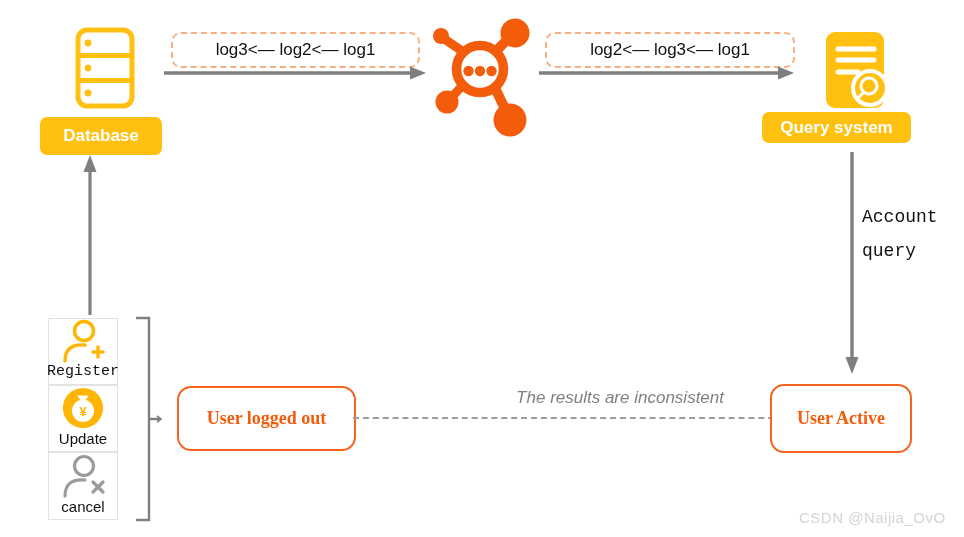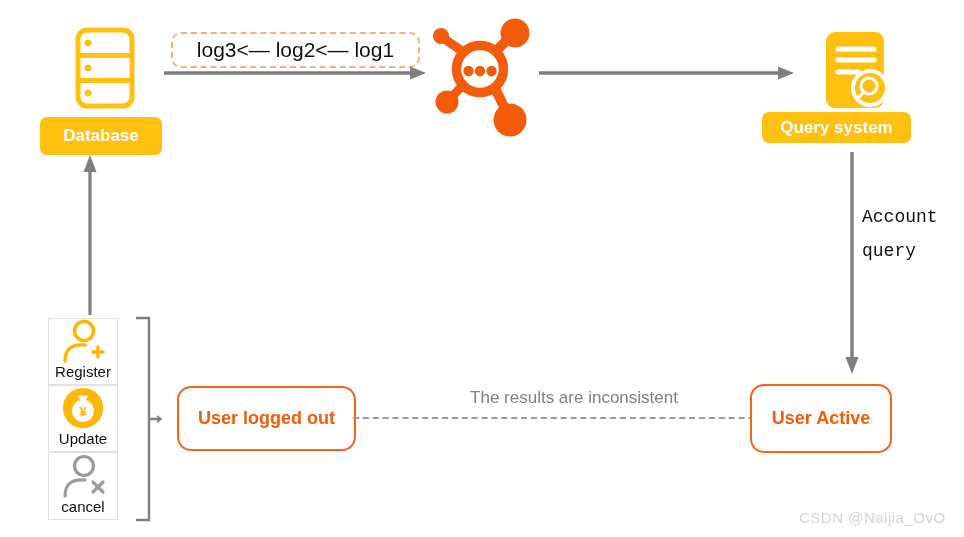--- a/index.html
+++ b/index.html
@@ -14,7 +14,7 @@
 
   
   .msgbox{display:flex;align-items:center;justify-content:center;border:2px dashed #F7AF81;
-          border-radius:10px;font-size:21px;color:#111;background:#fff;}
+          border-radius:10px;font-size:17px;color:#111;background:#fff;}
 
   
   .statebox{display:flex;align-items:center;justify-content:center;border:2px solid #F4641E;

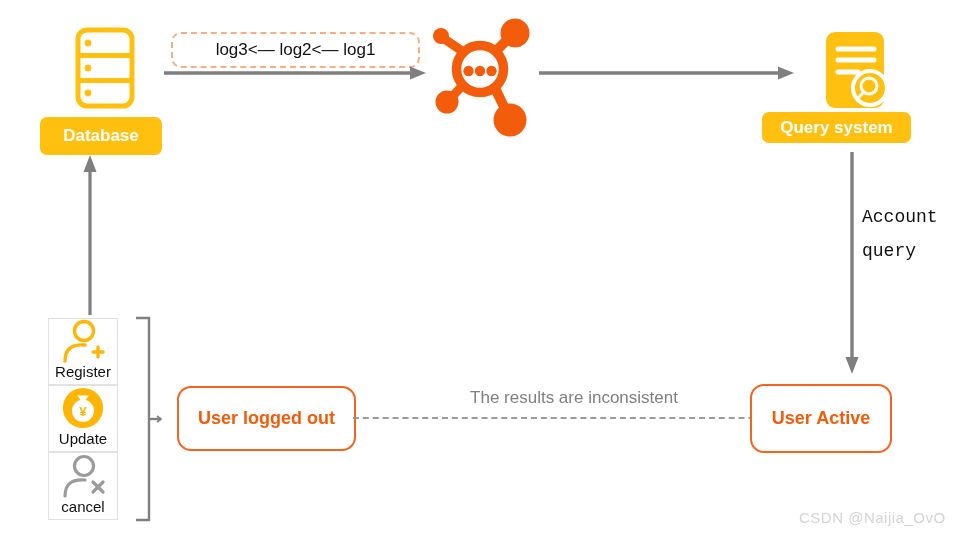--- a/index.html
+++ b/index.html
@@ -67,6 +67,7 @@
     <circle cx="65.5" cy="56" r="5.2" fill="#F25C0A"></circle>
   </svg>
 
+  <div class="abs msgbox" style="left:545px;top:32px;width:246px;height:32px;">log2&lt;— log3&lt;— log1</div>
   <svg class="abs" style="left:539px;top:66px;" width="255" height="14" viewBox="0 0 255 14">
     <line x1="0" y1="7" x2="241" y2="7" stroke="#7F7F7F" stroke-width="3.4"></line>
     <polygon points="239,0.5 255,7 239,13.5" fill="#7F7F7F"></polygon>

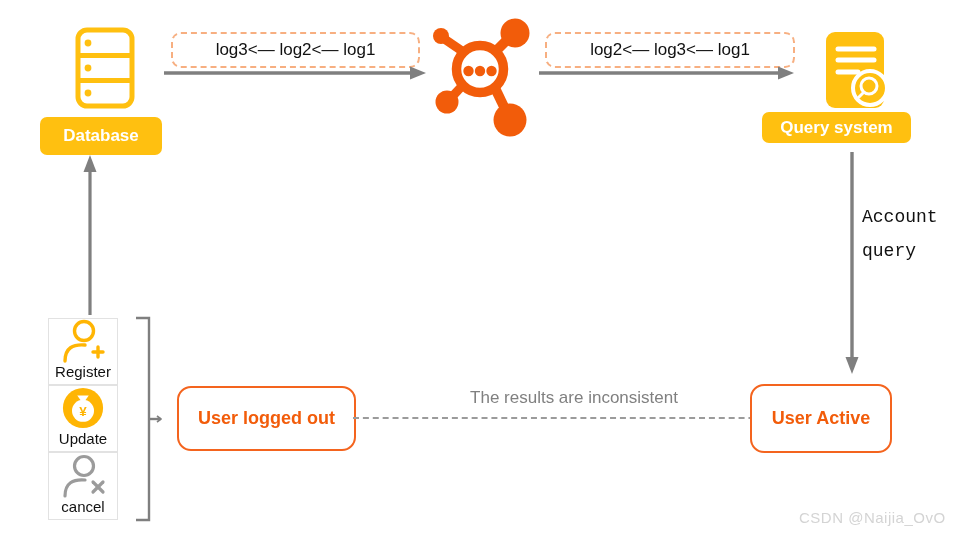--- a/index.html
+++ b/index.html
@@ -93,7 +93,7 @@
     <div>query</div>
   </div>
 
-  <div class="abs actionbox" style="left:48px;top:318px;">
+  <div class="abs actionbox" style="left:48px;top:318px;font-family:Liberation Mono, monospace;">
     <svg width="52" height="44" viewBox="0 0 52 44">
       <circle cx="27" cy="12" r="9.5" fill="none" stroke="#FFB503" stroke-width="3.4"></circle>
       <path d="M8 42 C8 29 16 25 28 26" fill="none" stroke="#FFB503" stroke-width="3.4" stroke-linecap="round"></path>

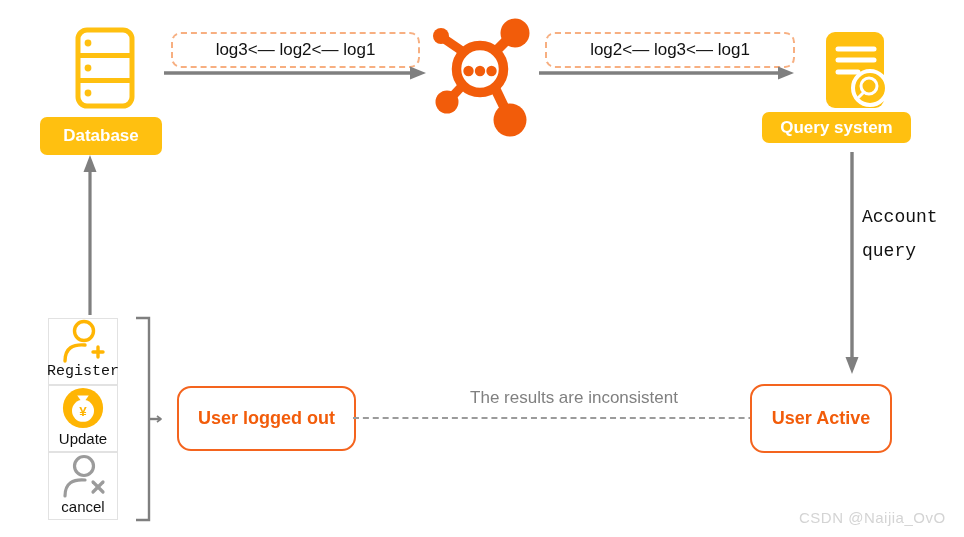--- a/index.html
+++ b/index.html
@@ -26,7 +26,7 @@
   .actionbox .lbl{font-size:15px;color:#111;margin-bottom:3px;line-height:18px;}
 
   .edge-label{color:#111;font-size:18px;line-height:34px;}
-  .inconsistent{color:#808080;font-size:17px;text-align:center;}
+  .inconsistent{color:#808080;font-size:17px;text-align:right;font-style:italic;}
   .dashline{border-top:2px dashed #9B9B9B;height:0;}
   .watermark{color:#D4D4D4;font-size:15px;letter-spacing:0.5px;}
   svg{display:block;}

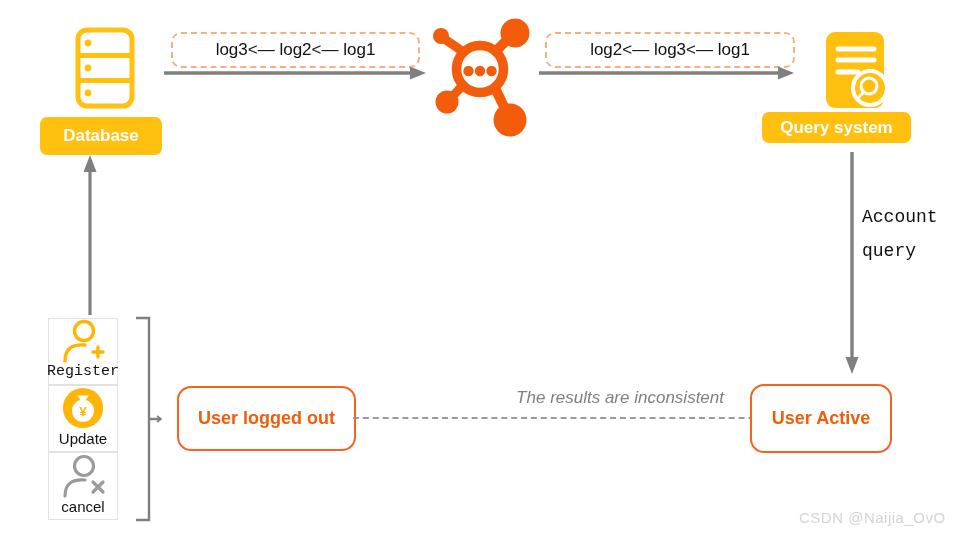--- a/index.html
+++ b/index.html
@@ -18,7 +18,7 @@
 
   
   .statebox{display:flex;align-items:center;justify-content:center;border:2px solid #F4641E;
-            border-radius:14px;color:#F25C0A;font-size:18px;font-weight:600;background:#fff;}
+            border-radius:14px;color:#F25C0A;font-size:18px;font-weight:600;background:#fff;font-family:Liberation Serif, serif;}
 
   
   .actionbox{box-sizing:border-box;width:70px;height:67px;border:1px solid #E2E2E2;background:#fff;

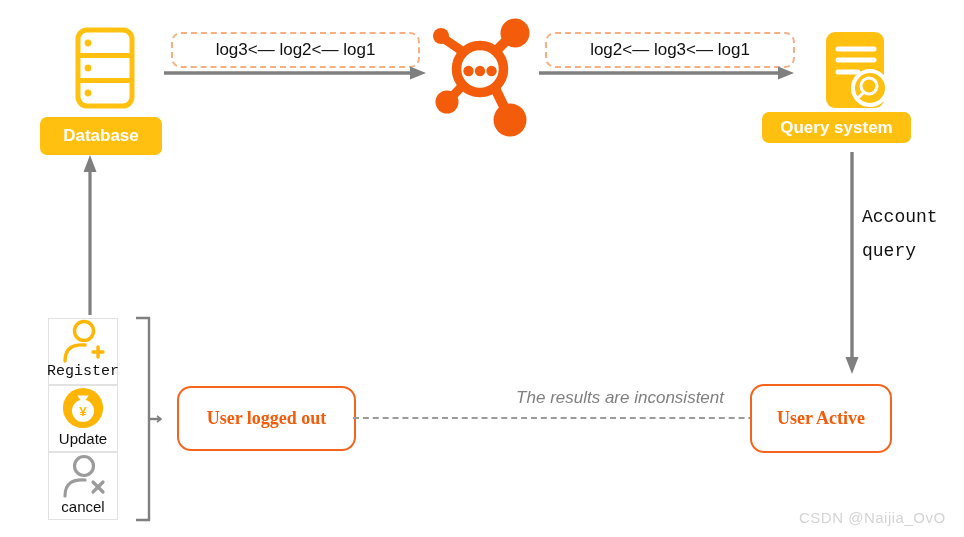--- a/index.html
+++ b/index.html
@@ -139,7 +139,7 @@
   <div class="abs dashline" style="left:353px;top:417px;width:441px;"></div>
   <div class="abs inconsistent" style="left:424px;top:388px;width:300px;">The results are inconsistent</div>
 
-  <div class="abs statebox" style="left:750px;top:384px;width:138px;height:65px;">User Active</div>
+  <div class="abs statebox" style="left:770px;top:384px;width:138px;height:65px;">User Active</div>
 
   <div class="abs watermark" style="left:799px;top:509px;">CSDN @Naijia_OvO</div>
 

